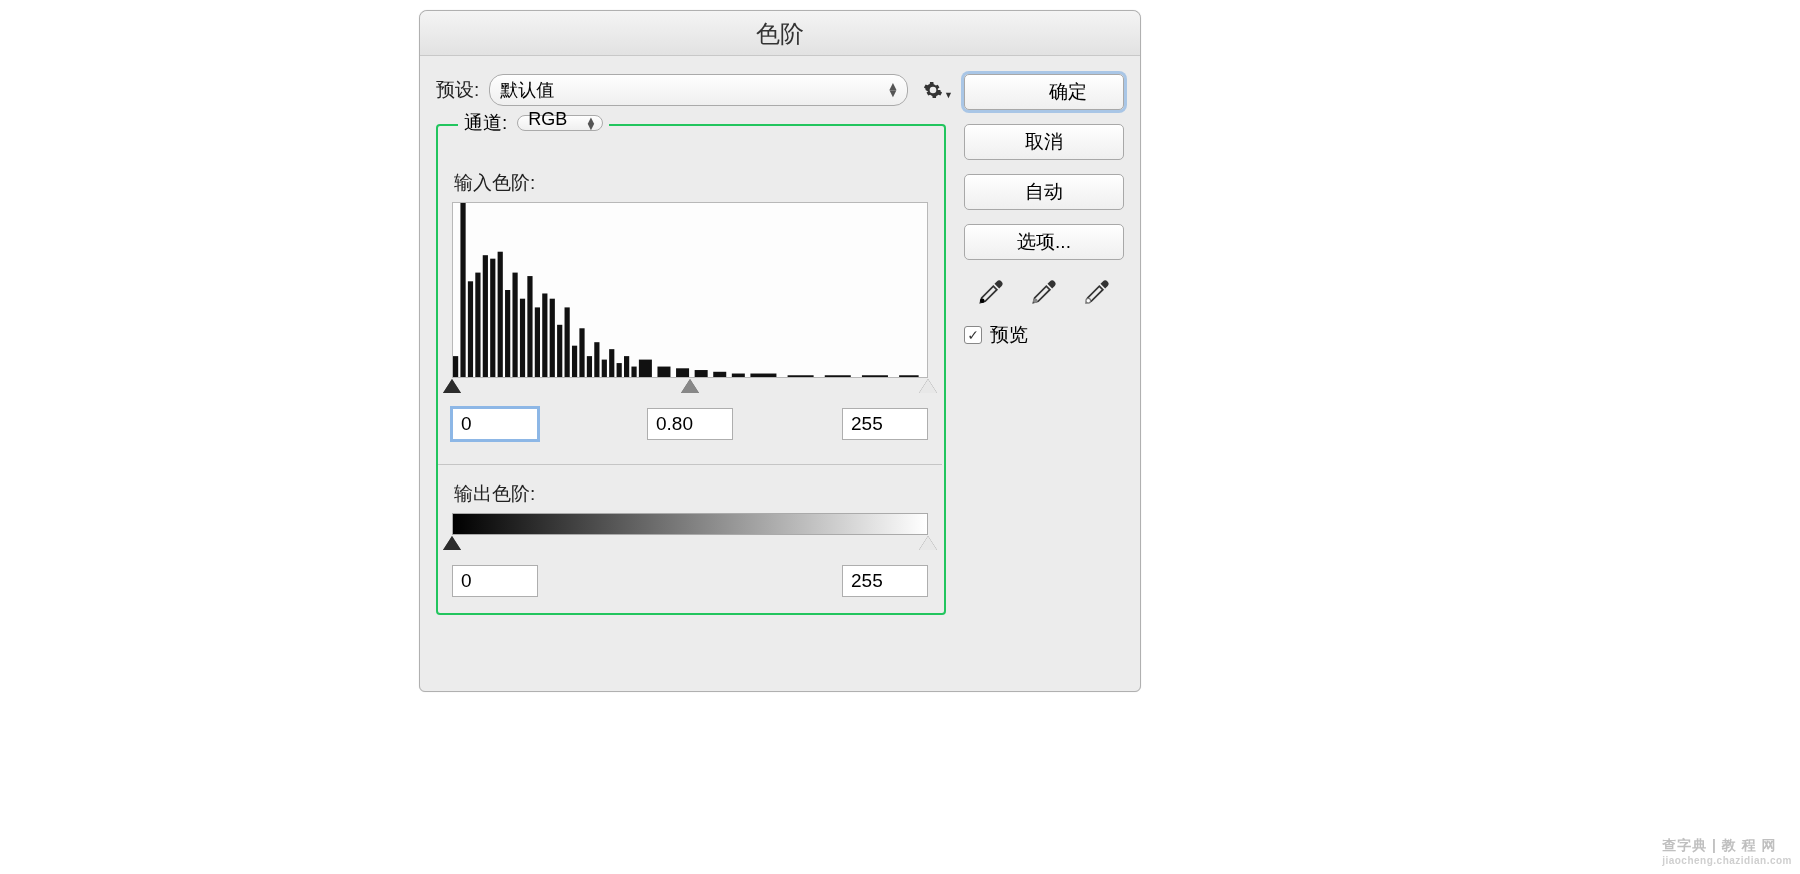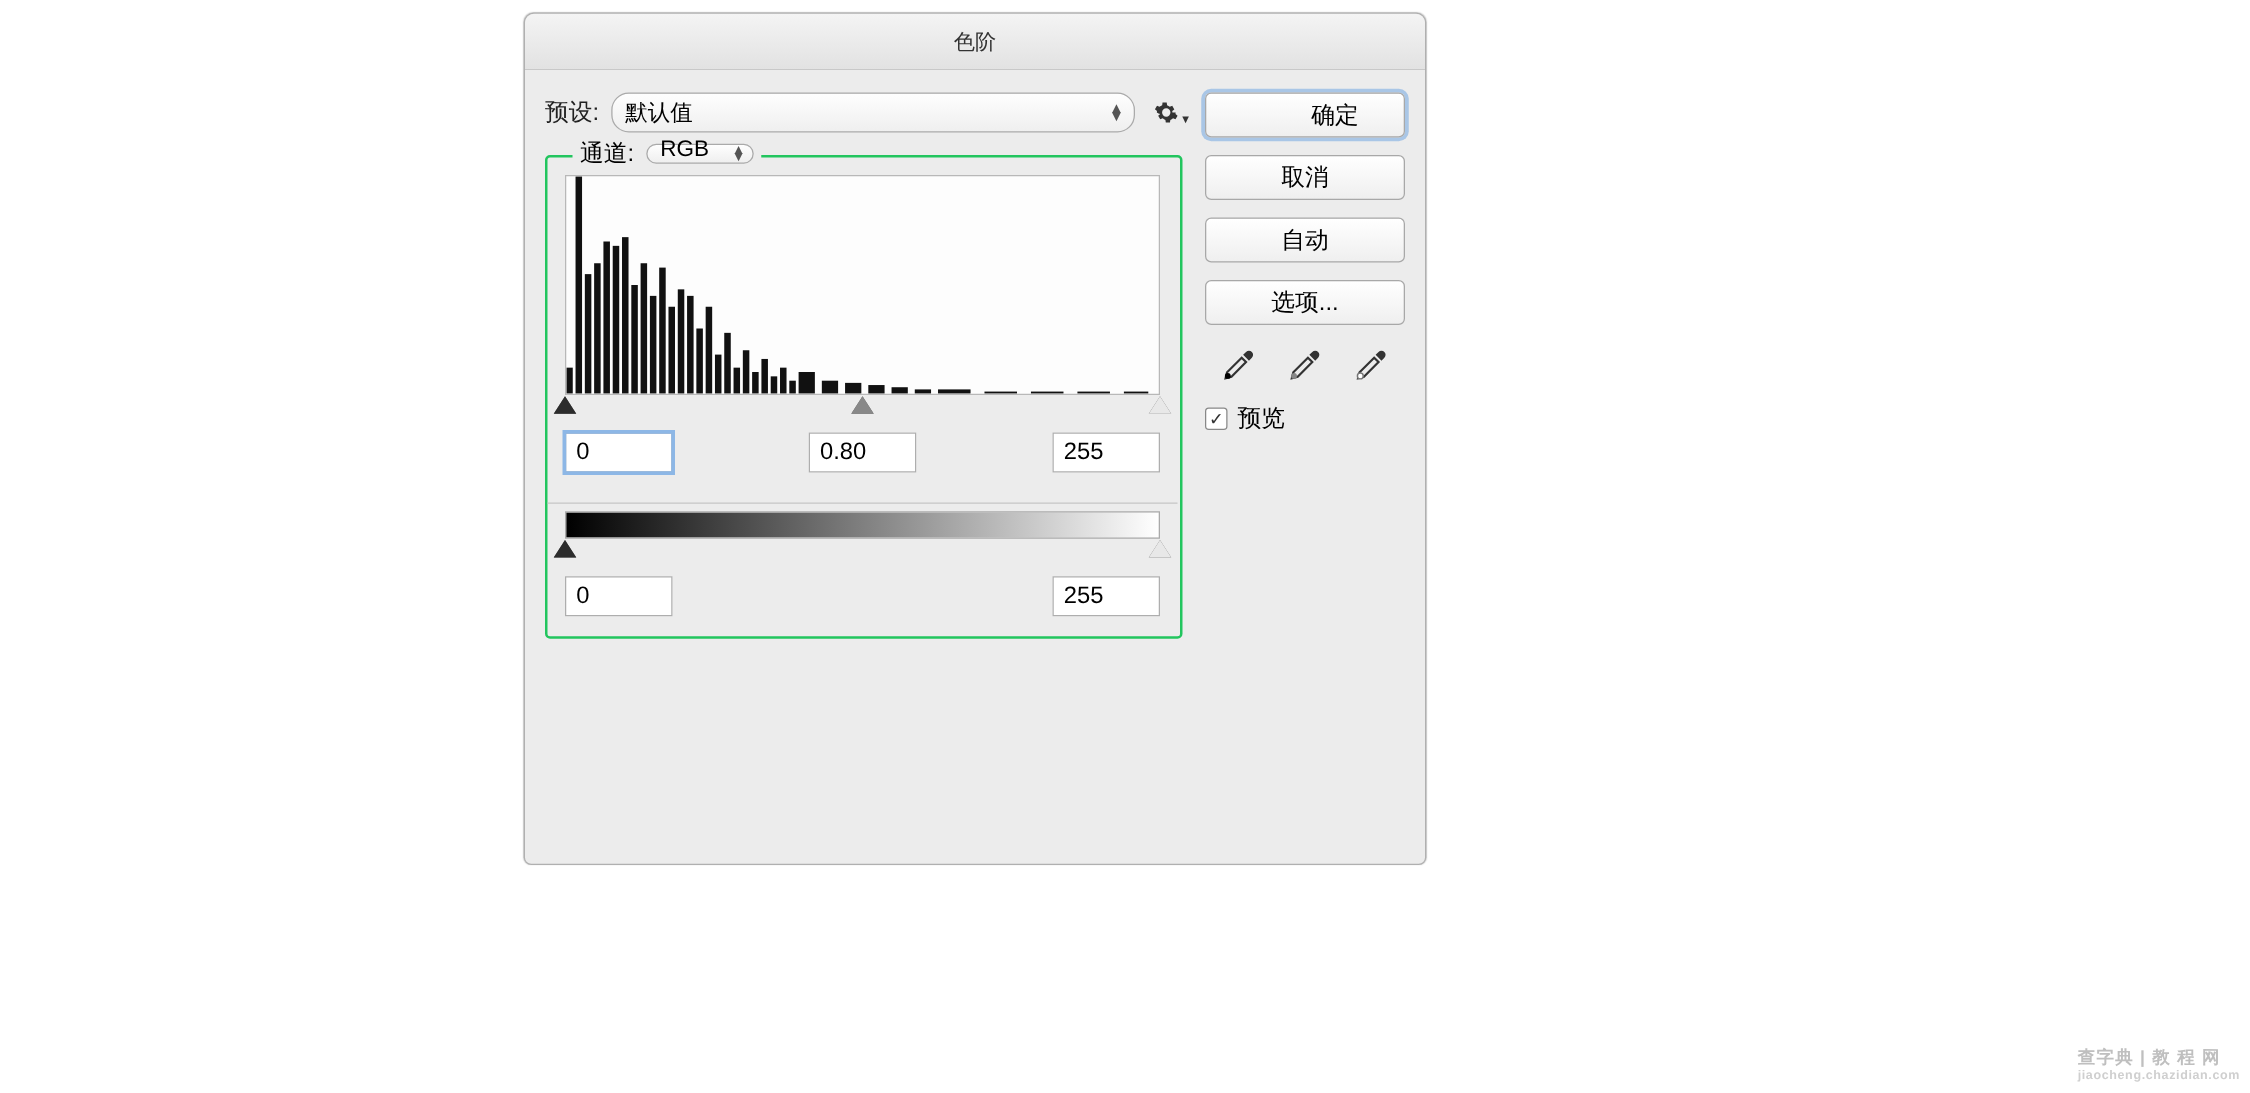--- a/index.html
+++ b/index.html
@@ -15,7 +15,7 @@
     background:linear-gradient(#f4f4f4,#e2e2e2);
     border-bottom:1px solid #c8c8c8;
     border-radius:8px 8px 0 0;
-    font-size:17px; color:#333;
+    font-size:24px; color:#333;
   }
   .body { padding:18px 16px 16px 16px; display:flex; }
   .left-col { flex:1; }

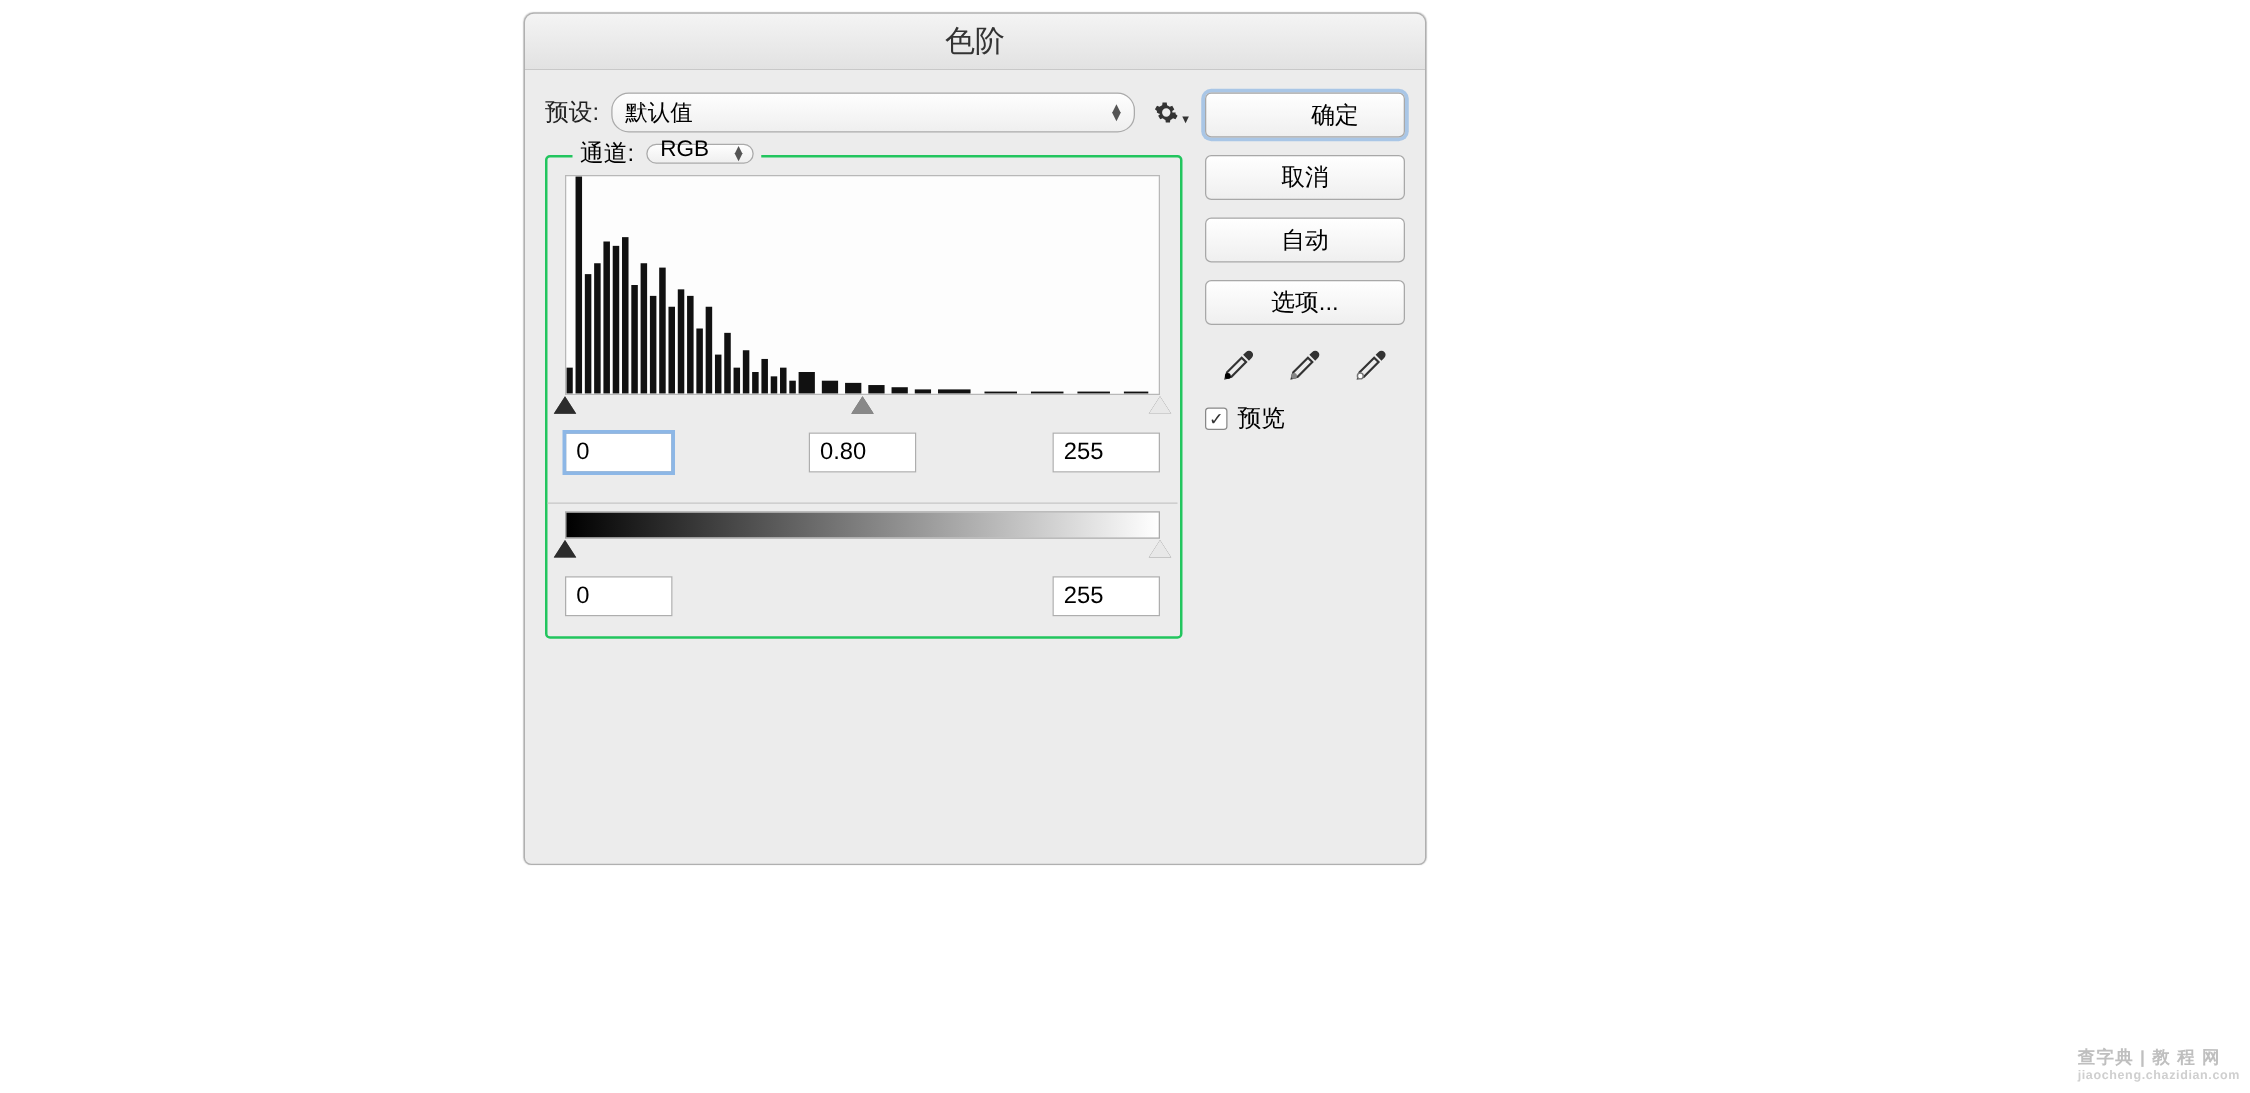--- a/index.html
+++ b/index.html
@@ -167,6 +167,7 @@
           </div>
         </div>
 
+        <div class="section-label">输入色阶:</div>
         <div class="histogram">
           <svg class="hist-svg" viewBox="0 0 255 100" preserveAspectRatio="none" id="hist-svg">
               <rect x="0" y="88" width="2.8" height="12" fill="#111"></rect>

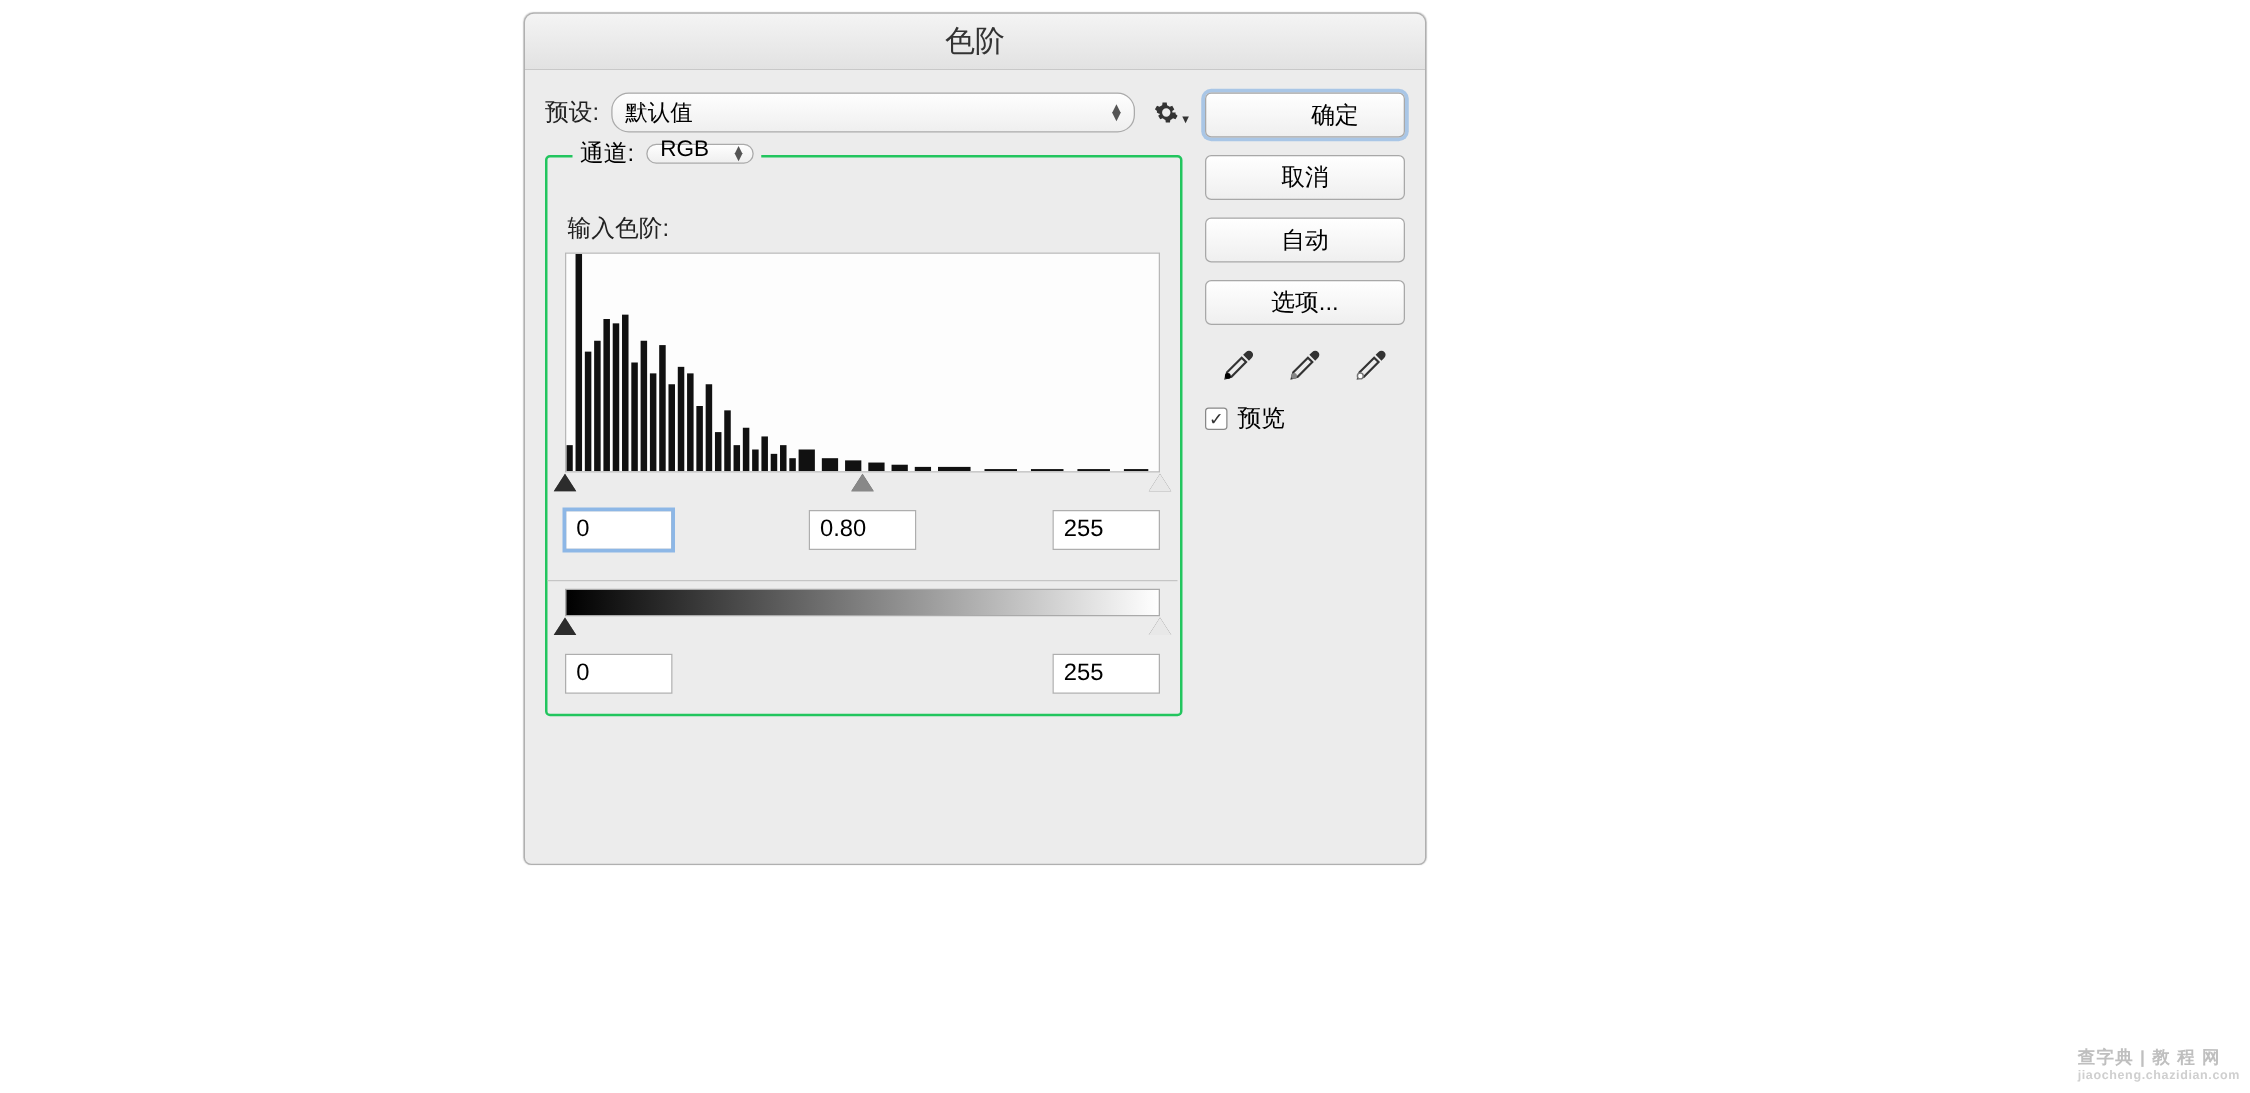--- a/index.html
+++ b/index.html
@@ -228,6 +228,7 @@
 
         <hr class="divider">
 
+        <div class="section-label" style="margin-top:16px">输出色阶:</div>
         <div class="gradient-bar"></div>
         <div class="out-slider">
           <div class="tri black tri-outline"></div>

